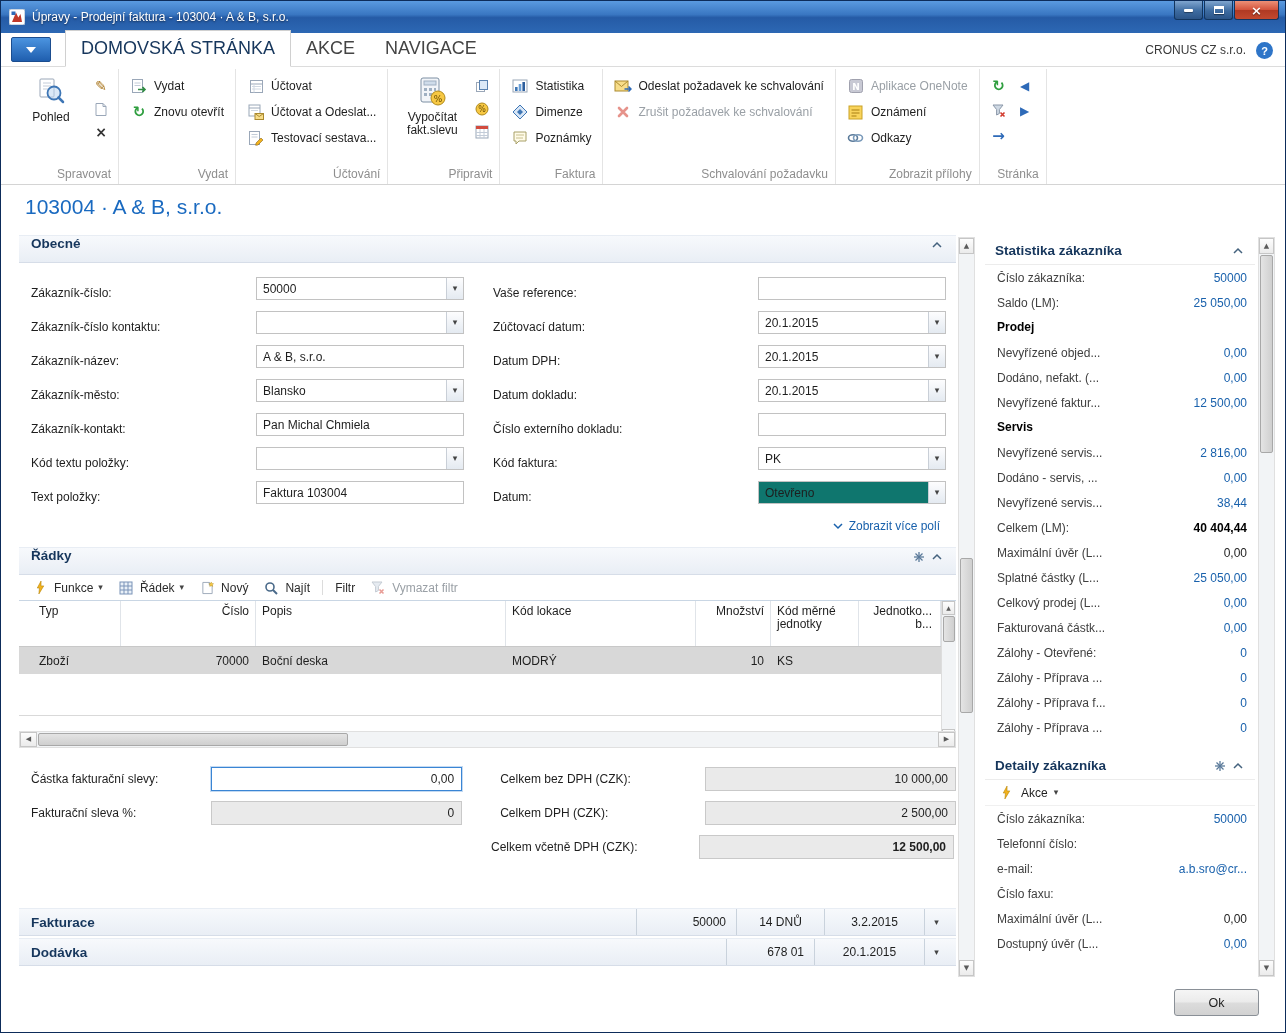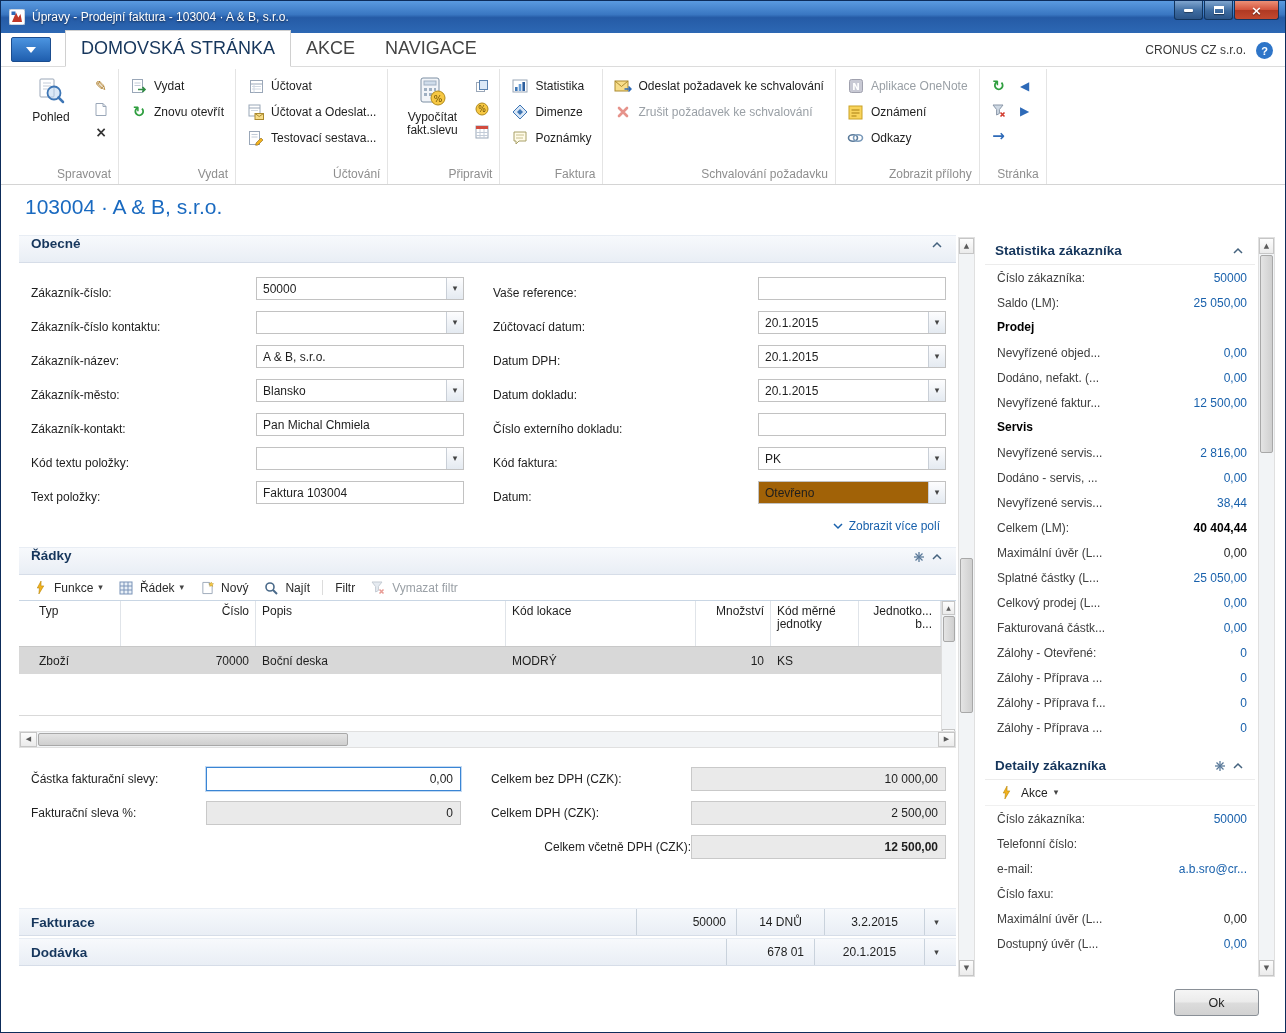--- a/index.html
+++ b/index.html
@@ -71,7 +71,7 @@
   .ctl.w-l{width:208px;}
   .ctl.w-r{width:188px;}
   .ctl.dd{padding-right:20px;}
-  .ctl.dis{background:#a16207;}
+  .ctl.dis{background:#0f766e;}
   .ctl-text{white-space:nowrap;overflow:hidden;width:100%;}
   .ddbtn{position:absolute;right:0;top:0;bottom:0;width:17px;background:linear-gradient(#fdfdfe,#e4eaf1);border-left:1px solid #c9cfd7;display:flex;align-items:center;justify-content:center;}
   .caret{font-family:"DejaVu Sans";font-size:9px;color:#444;line-height:1;}

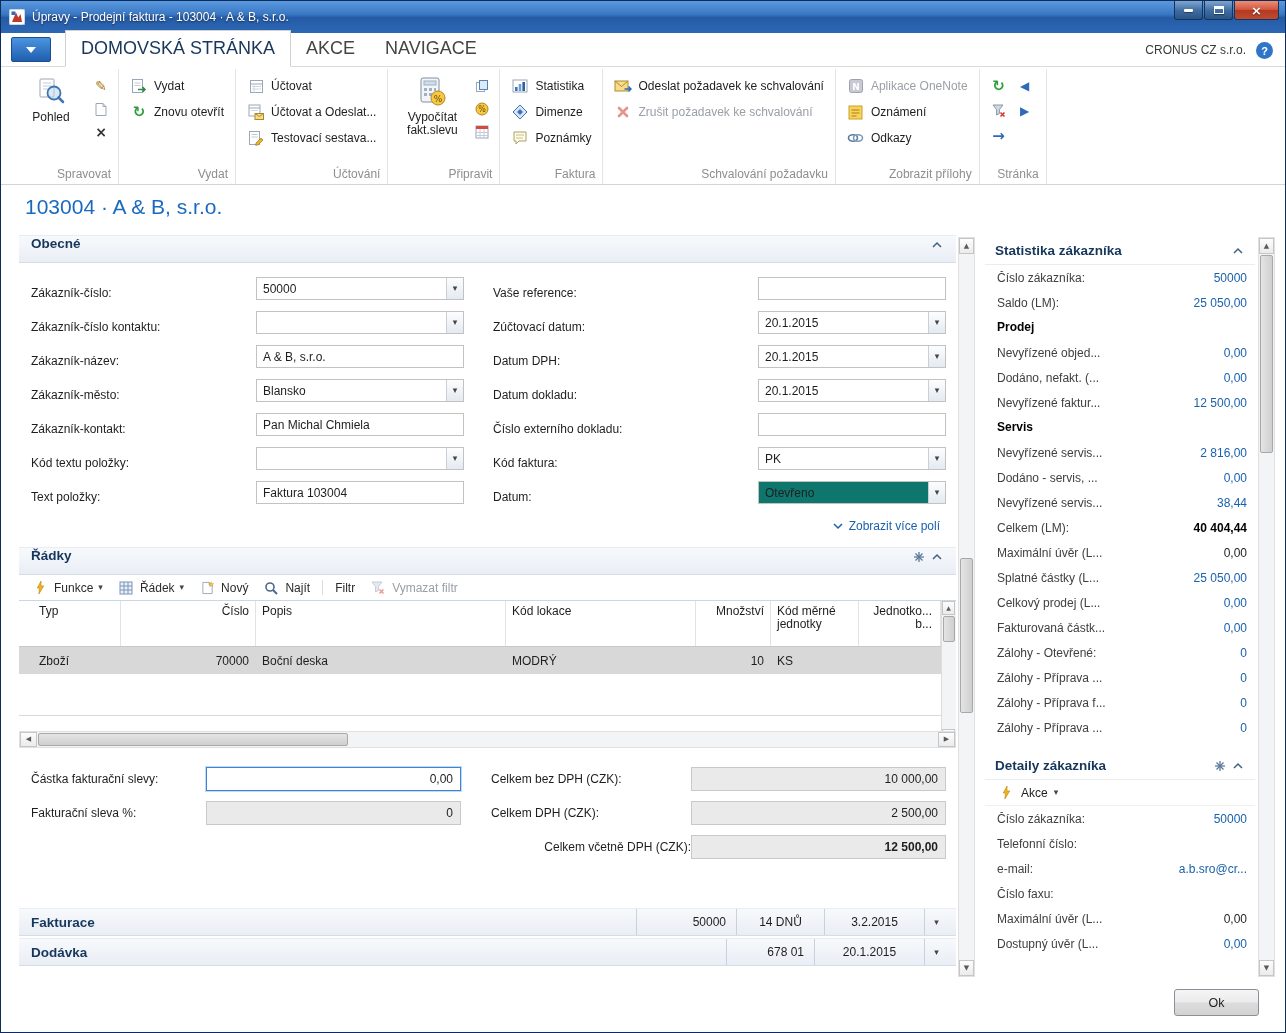--- a/index.html
+++ b/index.html
@@ -113,7 +113,7 @@
 
   
   .totals{padding-top:18px;}
-  .trow{display:flex;height:26px;margin-bottom:8px;align-items:center;padding-left:12px;}
+  .trow{display:flex;height:26px;margin-bottom:8px;align-items:center;padding-left:12px;gap:8px;}
   .tlabel-l{width:175px;white-space:nowrap;}
   .tctl-l{width:255px;}
   .tlabel-r{width:200px;margin-left:30px;white-space:nowrap;}

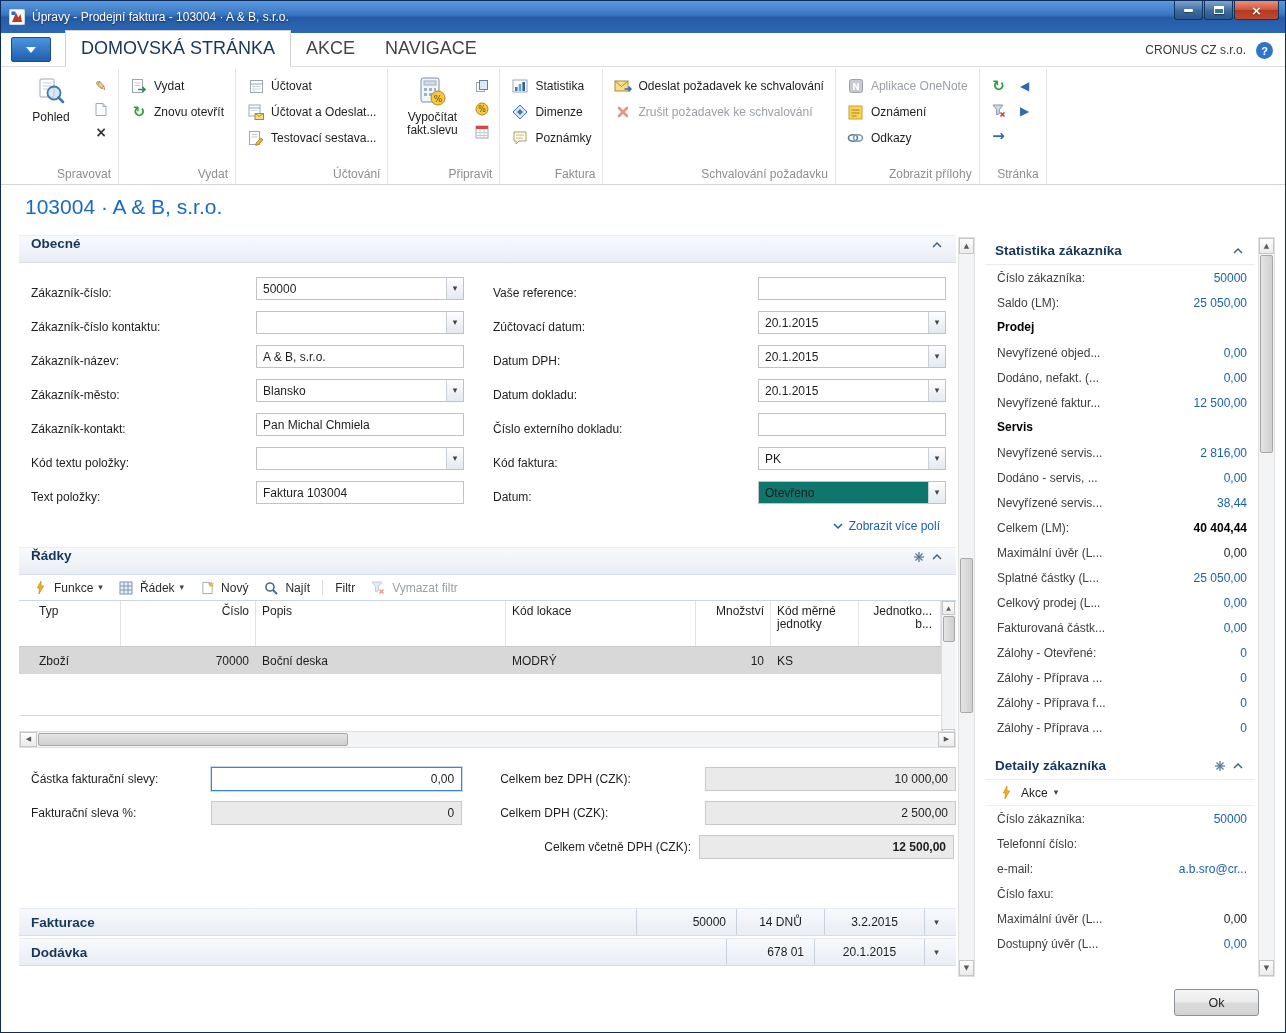--- a/index.html
+++ b/index.html
@@ -117,7 +117,7 @@
   .tlabel-l{width:175px;white-space:nowrap;}
   .tctl-l{width:255px;}
   .tlabel-r{width:200px;margin-left:30px;white-space:nowrap;}
-  .tlabel-r.solo{margin-left:460px;text-align:right;}
+  .tlabel-r.solo{margin-left:460px;}
   .tctl-r{width:255px;}
   .tctl{height:24px;border:1px solid #c9c9c9;background:#eaeaea;display:flex;align-items:center;justify-content:flex-end;padding:0 7px;}
   .tctl.white{background:#fff;}

